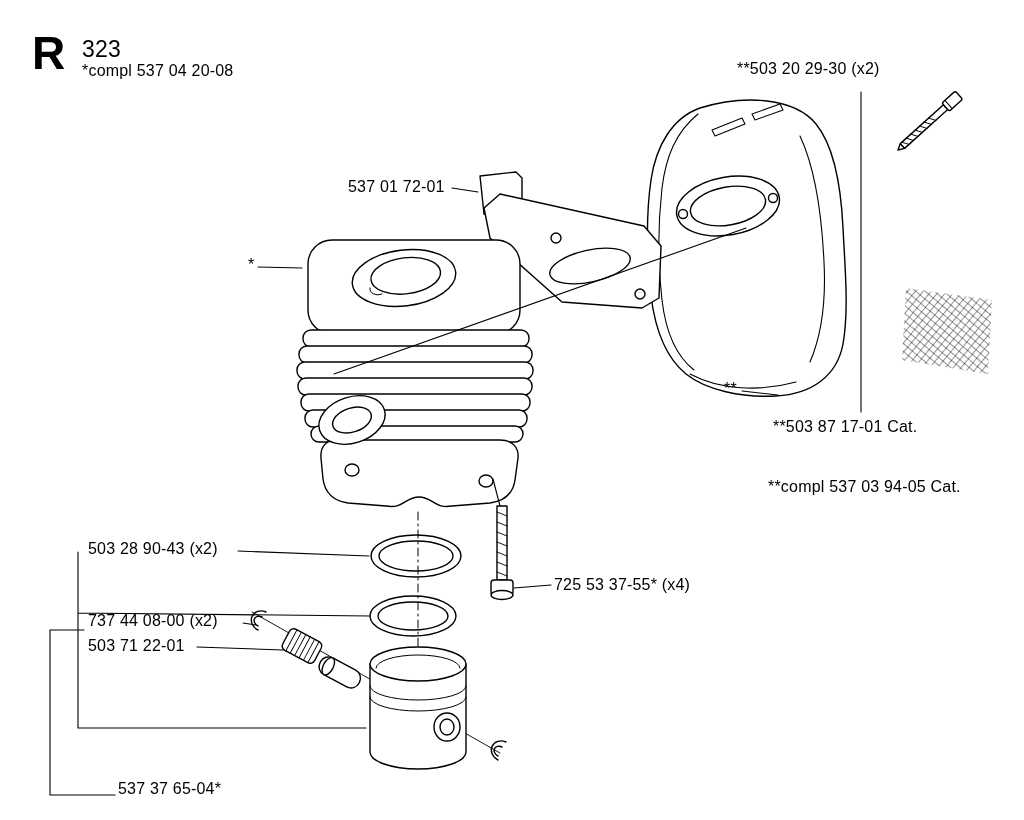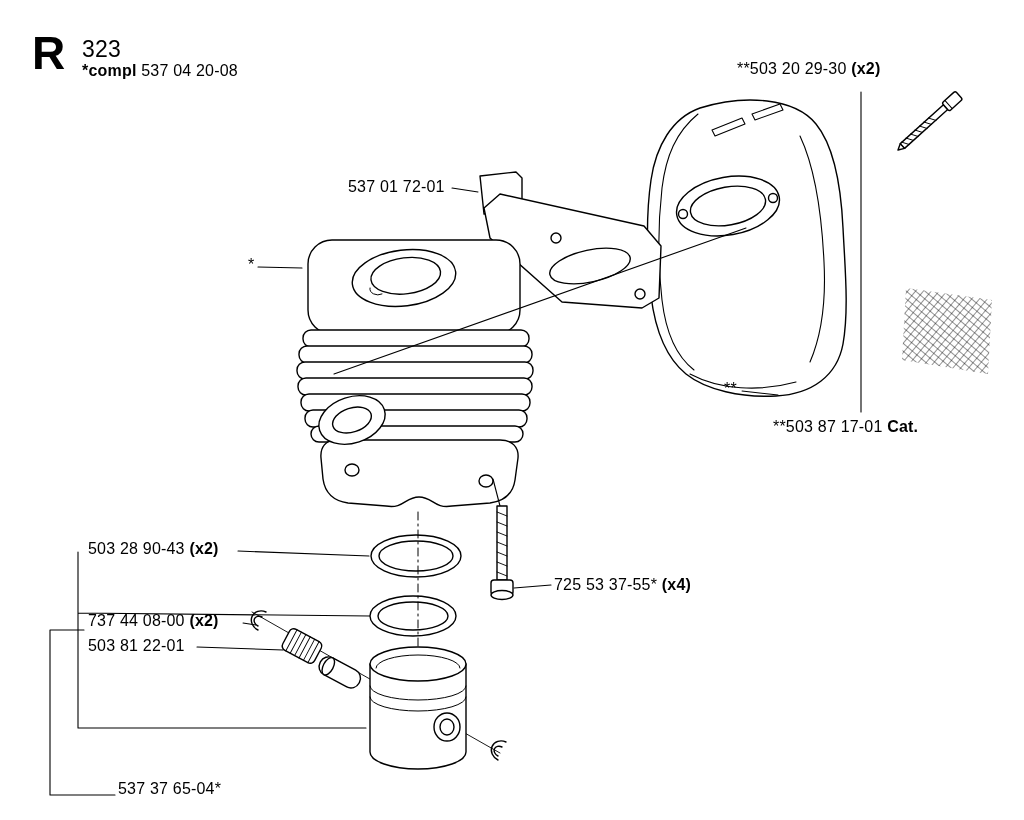--- a/index.html
+++ b/index.html
@@ -9,7 +9,7 @@
   }
   #stage svg{position:absolute;left:0;top:0}
   .lbl{position:absolute;font-size:16px;white-space:nowrap;line-height:1.15;letter-spacing:.2px}
-  .lbl .b{font-weight:bold}
+  .lbl .b{font-weight:normal}
   .hdr-letter{font-size:46px;font-weight:bold;line-height:1}
   .model{font-size:23px}
   .star{font-size:16px}

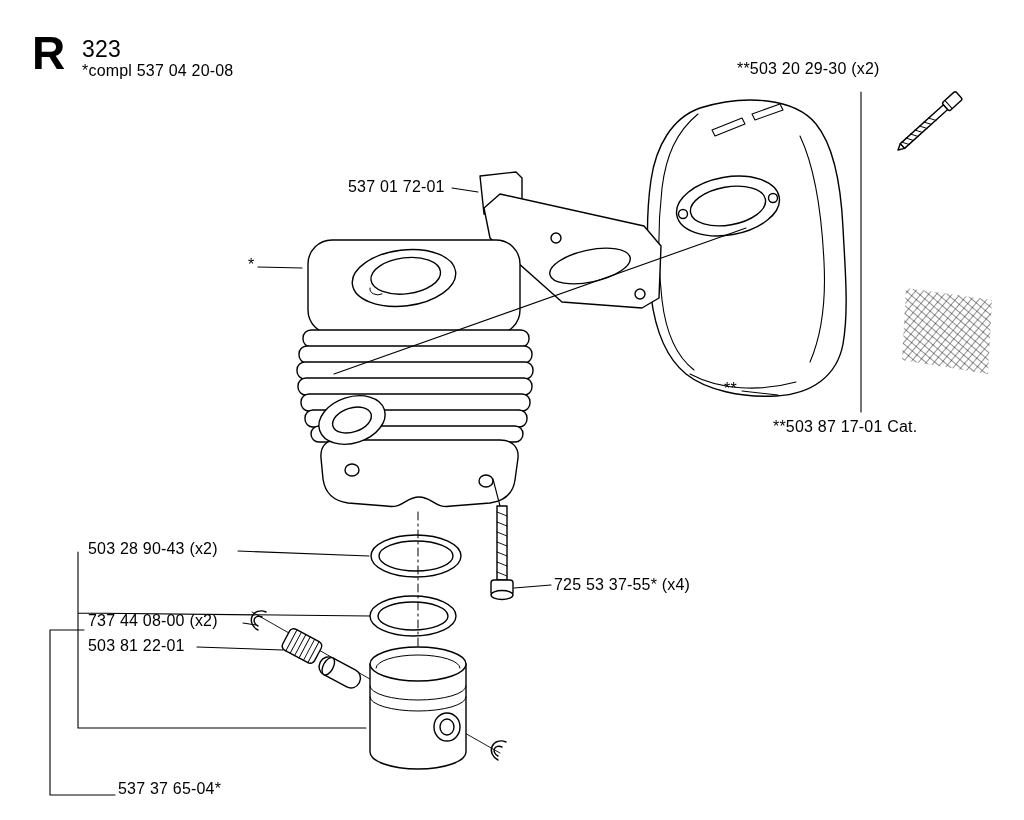--- a/index.html
+++ b/index.html
@@ -194,6 +194,11 @@
     <span class="b">Cat.</span>
   </div>
 
+  <div class="lbl" style="left:768px;top:478px">
+    <span class="b">**compl</span>
+    <span>537 03 94-05</span>
+    <span class="b">Cat.</span>
+  </div>
 
   <div class="lbl" style="left:88px;top:540px">
     <span>503 28 90-43</span>

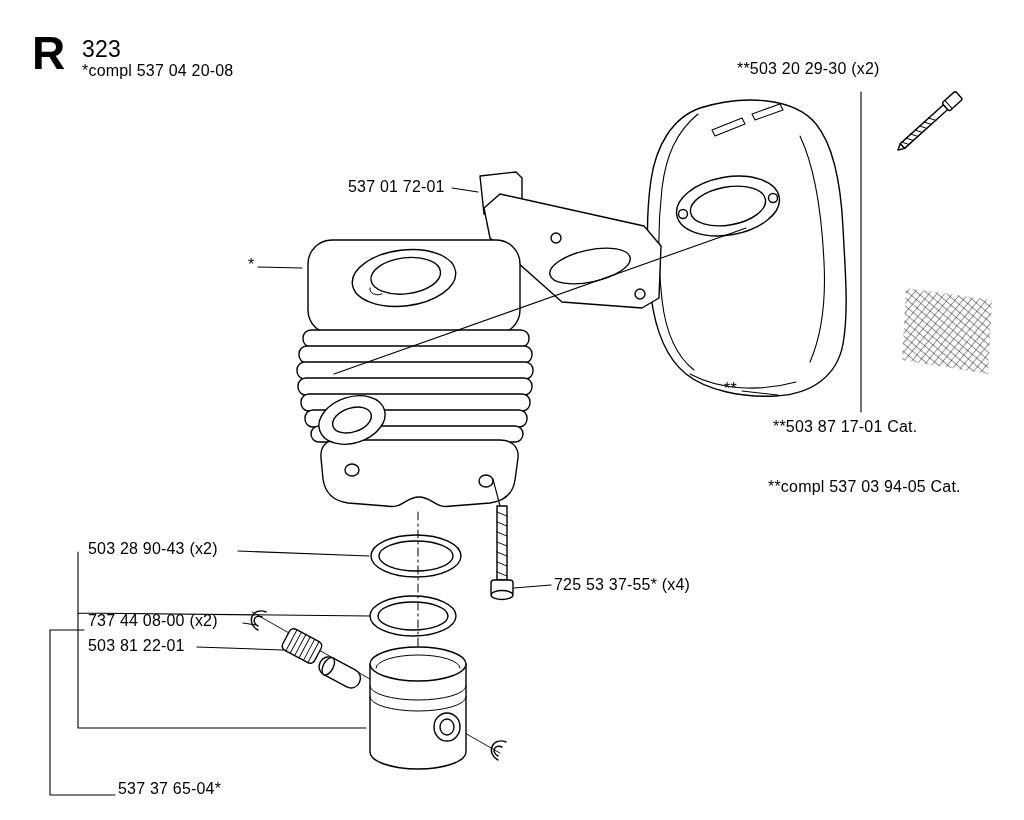--- a/index.html
+++ b/index.html
@@ -211,7 +211,7 @@
   </div>
 
   <div class="lbl" style="left:88px;top:637px">
-    <span>503 81 22-01</span>
+    <span>503 71 22-01</span>
   </div>
 
   <div class="lbl" style="left:554px;top:576px">

